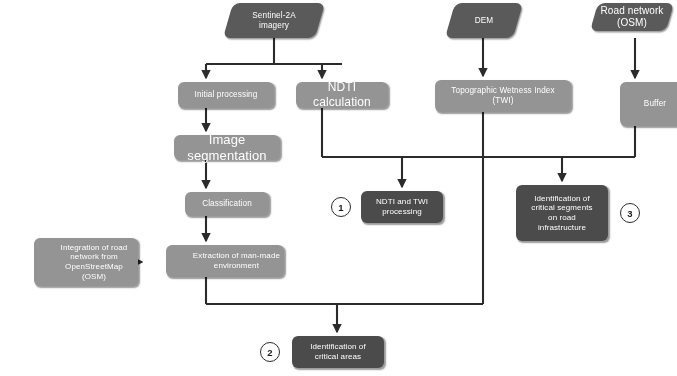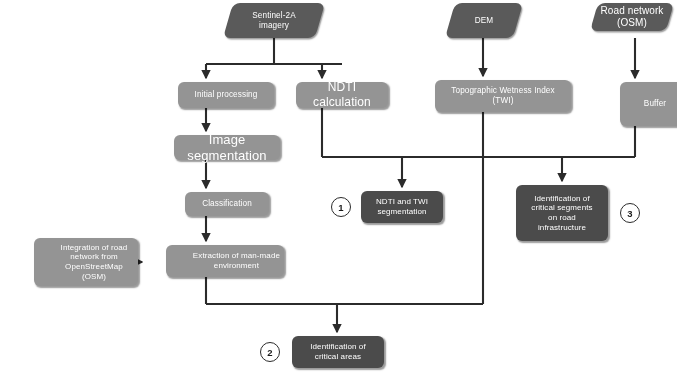--- a/index.html
+++ b/index.html
@@ -189,7 +189,7 @@
 
   <div class="node rect dark" style="left:361px; top:191px; width:82px; height:32px; font-size:8px;">
     <span class="label">NDTI and TWI
-segmentation</span>
+processing</span>
   </div>
 
   <div class="node rect dark" style="left:516px; top:185px; width:92px; height:56px; font-size:8px;">

